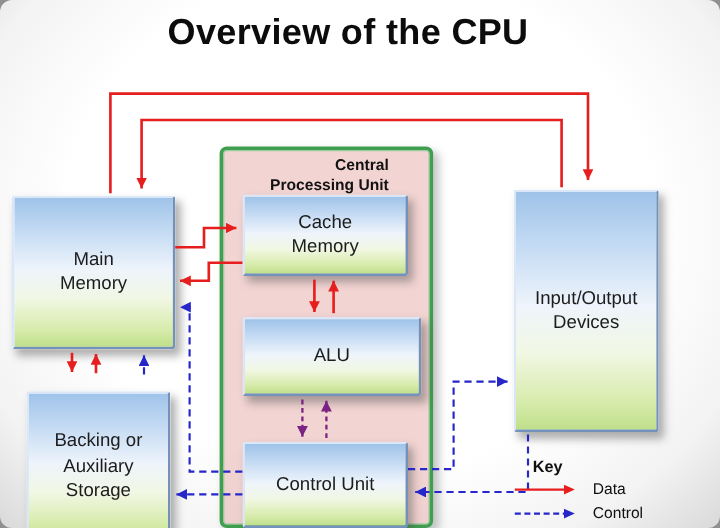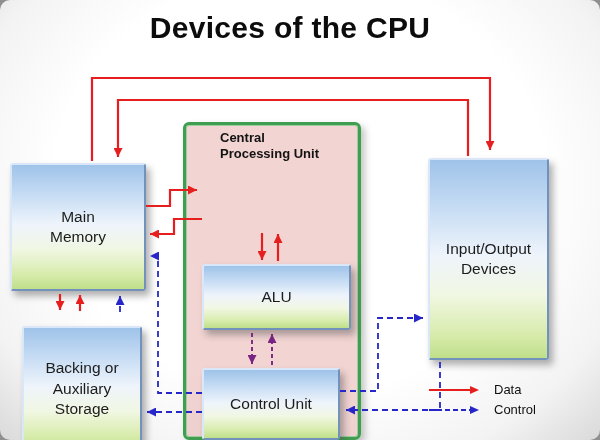--- a/index.html
+++ b/index.html
@@ -64,7 +64,7 @@
 
 <div id="slide">
 
-  <div class="title">Devices of the CPU</div>
+  <div class="title">Overview of the CPU</div>
 
   <div id="cpu">
     <div id="cpu-label">

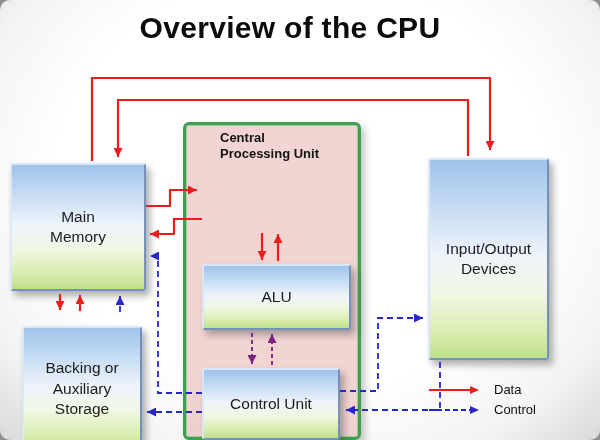--- a/index.html
+++ b/index.html
@@ -47,7 +47,7 @@
     position: absolute; top: 5px; left: 0; width: 100%;
     display: flex; justify-content: center;
     font-weight: bold; font-size: 13px; line-height: 1.25; color: #121212;
-    text-align: left;
+    text-align: right;
   }
   #cpu-label span { width: 104px; }
 

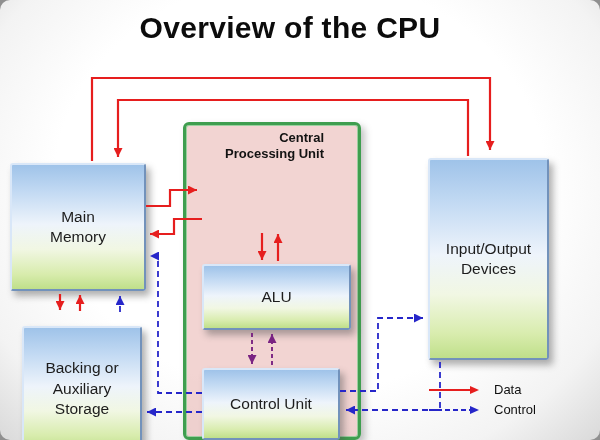--- a/index.html
+++ b/index.html
@@ -80,6 +80,9 @@
     <span class="w84">Backing or Auxiliary Storage</span>
   </div>
 
+  <div class="node" id="cache">
+    <span class="w72">Cache Memory</span>
+  </div>
 
   <div class="node" id="alu">
     <span>ALU</span>

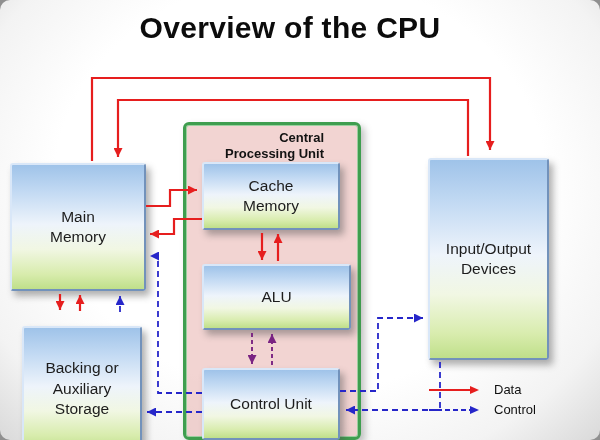--- a/index.html
+++ b/index.html
@@ -135,6 +135,7 @@
   </svg>
 
   <div class="legend">
+    <div class="legend-title">Key</div>
     <div class="legend-row">
       <svg width="52" height="10">
         <line x1="1" y1="5" x2="42" y2="5" stroke="#e61e1e" stroke-width="2"></line>

